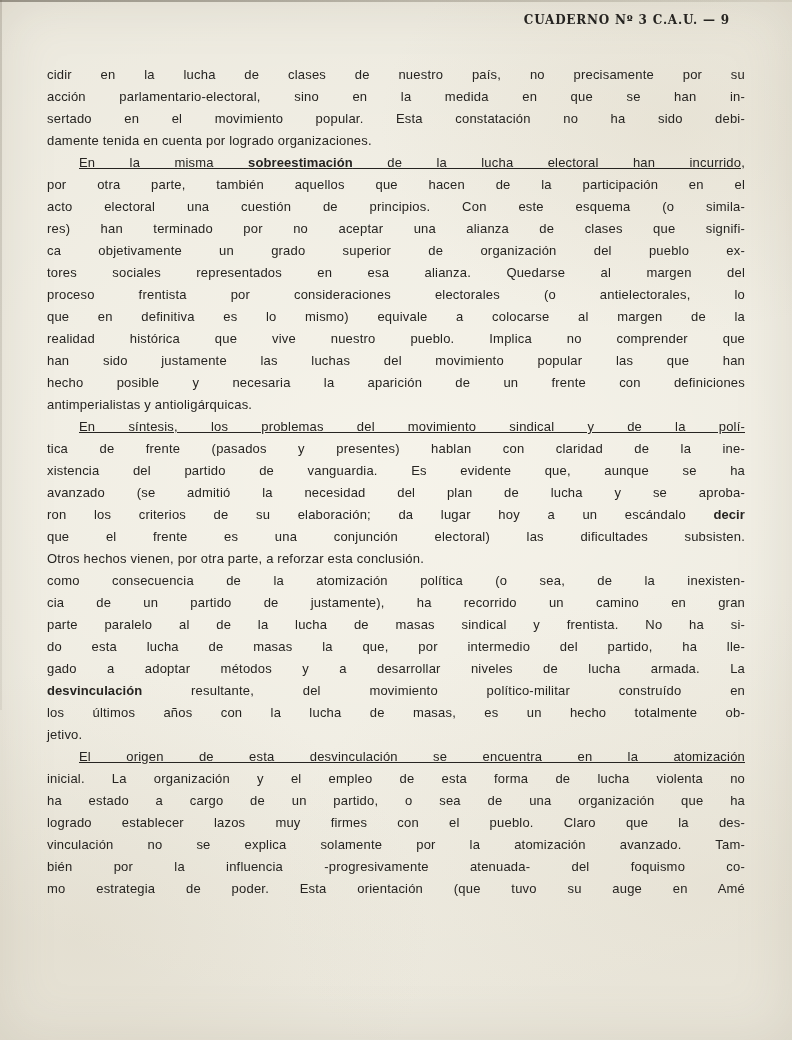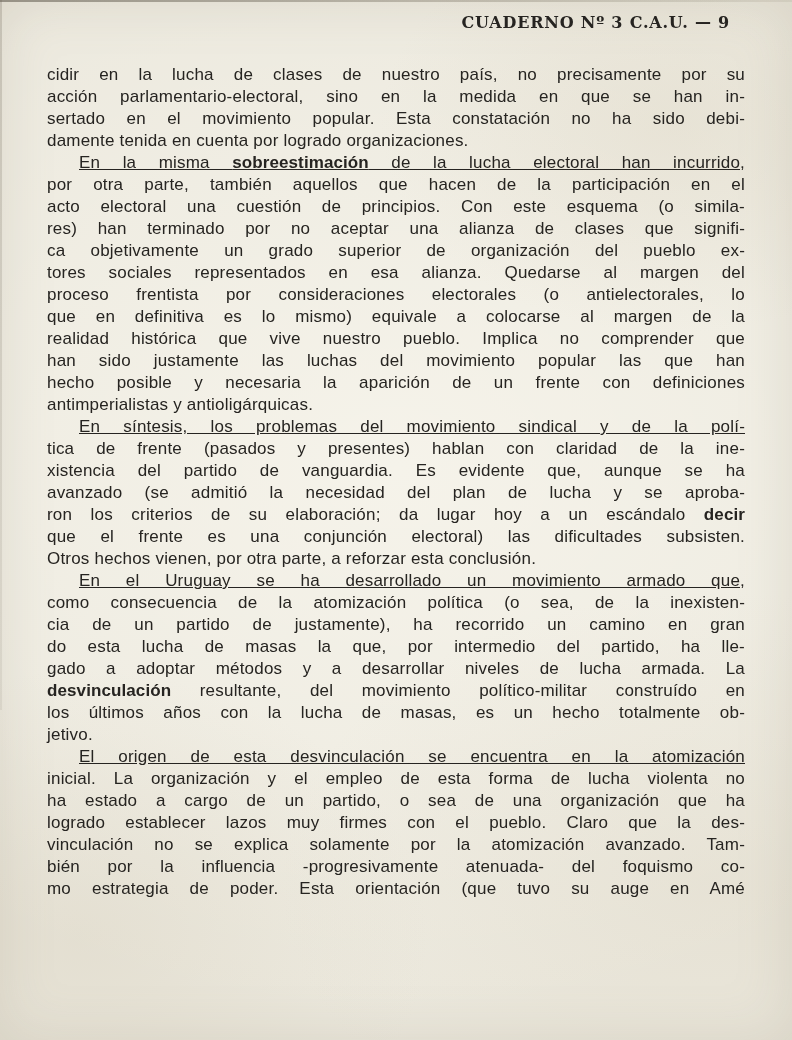--- a/index.html
+++ b/index.html
@@ -72,7 +72,7 @@
     text-align: right;
     font-family: "DejaVu Serif", "Liberation Serif", serif;
     font-weight: bold;
-    font-size: 16px;
+    font-size: 12px;
     letter-spacing: 0.8px;
     color: #262421;
   }

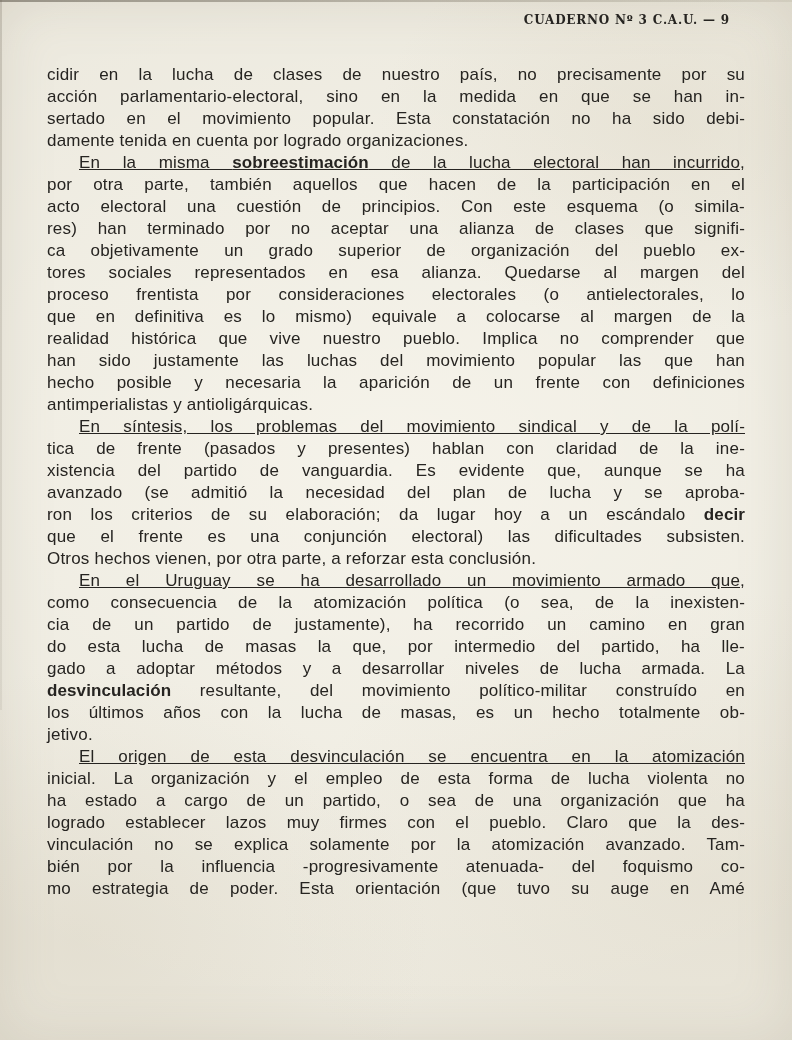--- a/index.html
+++ b/index.html
@@ -43,7 +43,7 @@
     left: 47px;
     width: 698px;
     color: #262421;
-    font-size: 17px;
+    font-size: 13px;
     letter-spacing: 0.2px;
   }
   .line {

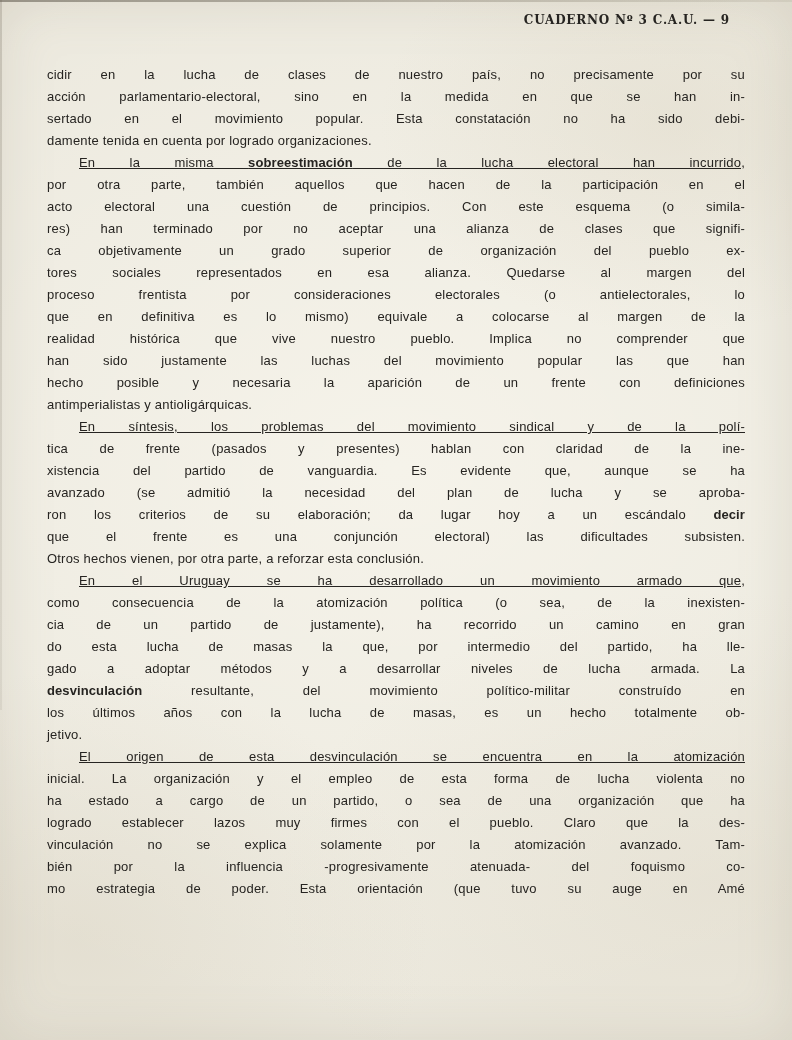--- a/index.html
+++ b/index.html
@@ -109,7 +109,6 @@
       <div class="line"><span>ron los criterios de su elaboración; da lugar hoy a un escándalo </span><b>decir</b></div>
       <div class="line"><span>que el frente es una conjunción electoral) las dificultades subsisten.</span></div>
       <div class="line end"><span>Otros hechos vienen, por otra parte, a reforzar esta conclusión.</span></div>
-      <div class="line indent"><span>En el Uruguay se ha desarrollado un movimiento armado que,</span></div>
       <div class="line"><span>como consecuencia de la atomización política (o sea, de la inexisten-</span></div>
       <div class="line"><span>cia de un partido de justamente), ha recorrido un camino en gran</span></div>
       <div class="line"><span>do esta lucha de masas la que, por intermedio del partido, ha lle-</span></div>

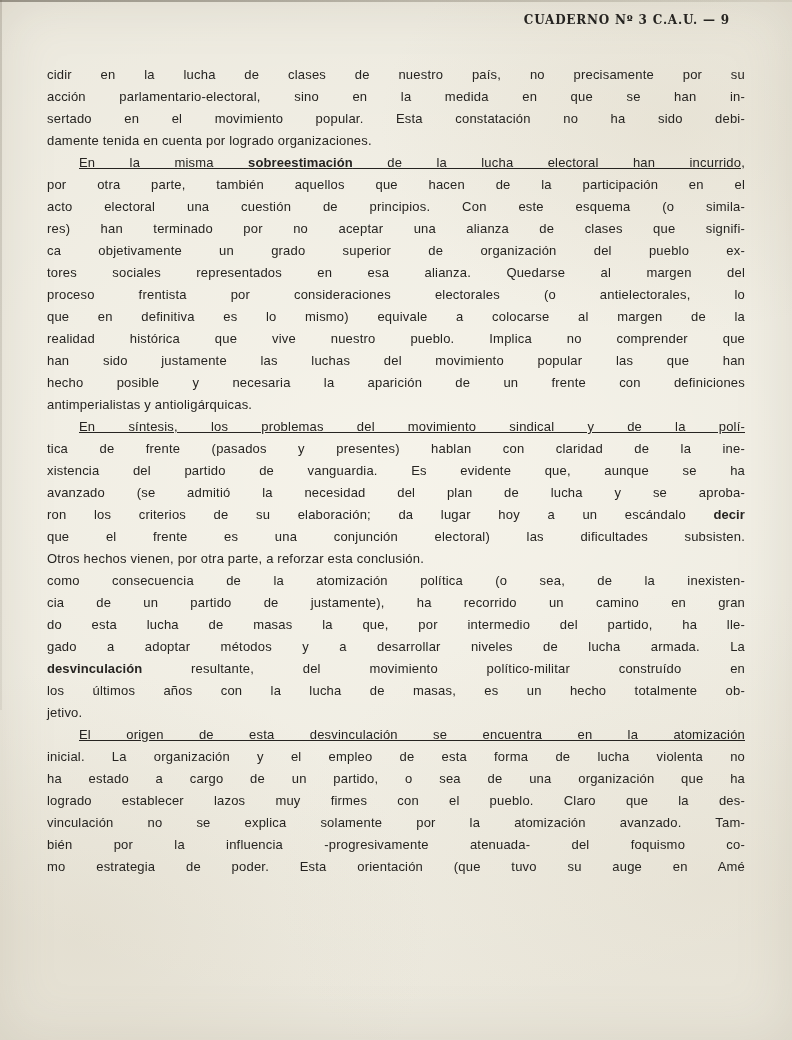--- a/index.html
+++ b/index.html
@@ -111,6 +111,7 @@
       <div class="line end"><span>Otros hechos vienen, por otra parte, a reforzar esta conclusión.</span></div>
       <div class="line"><span>como consecuencia de la atomización política (o sea, de la inexisten-</span></div>
       <div class="line"><span>cia de un partido de justamente), ha recorrido un camino en gran</span></div>
+      <div class="line"><span>parte paralelo al de la lucha de masas sindical y frentista. No ha si-</span></div>
       <div class="line"><span>do esta lucha de masas la que, por intermedio del partido, ha lle-</span></div>
       <div class="line"><span>gado a adoptar métodos y a desarrollar niveles de lucha armada. La</span></div>
       <div class="line"><b>desvinculación</b><span> resultante, del movimiento político-militar construído en</span></div>

